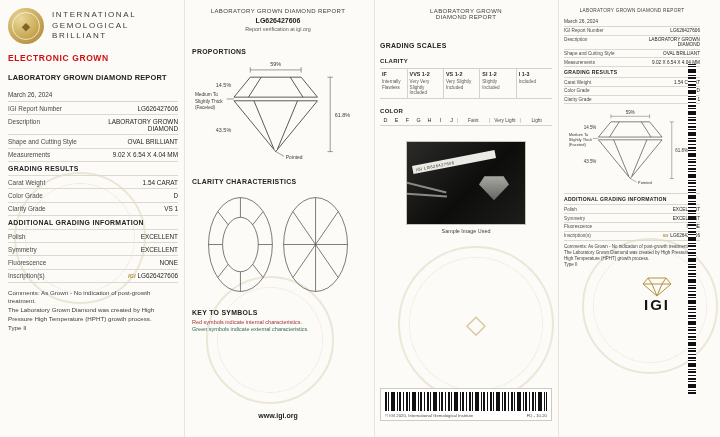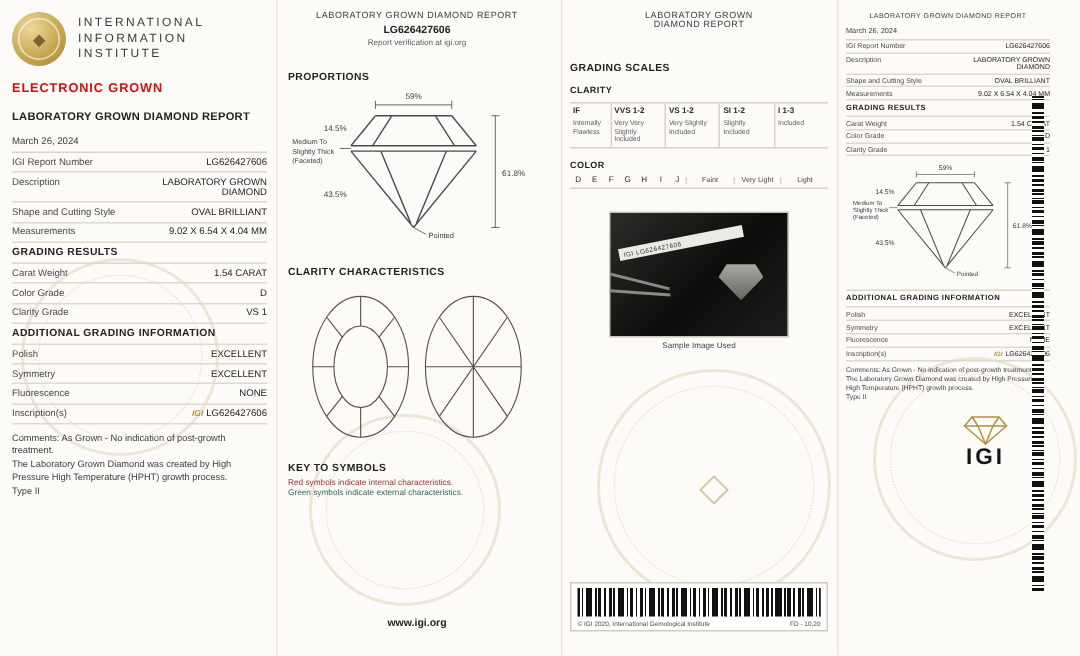--- a/index.html
+++ b/index.html
@@ -106,7 +106,7 @@
         </div>
       <div class="org">
         <div>INTERNATIONAL</div>
-        <div>INFORMATION</div>
+        <div>GEMOLOGICAL</div>
         <div>INSTITUTE</div>
       </div>
     </div>

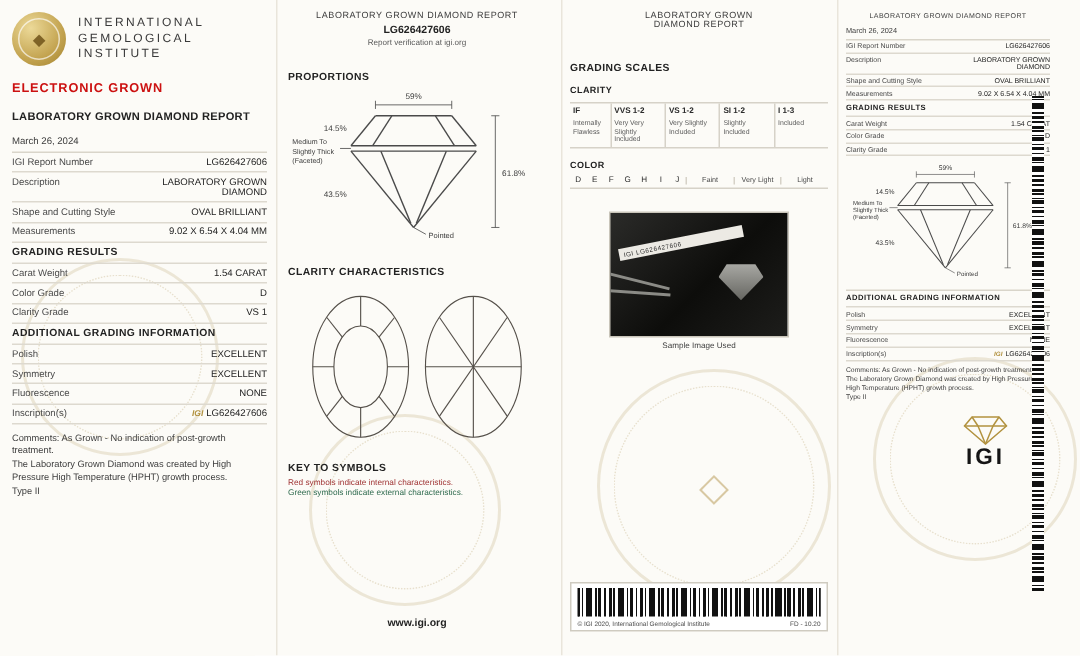--- a/index.html
+++ b/index.html
@@ -107,7 +107,7 @@
       <div class="org">
         <div>INTERNATIONAL</div>
         <div>GEMOLOGICAL</div>
-        <div>INSTITUTE</div>
+        <div>BRILLIANT</div>
       </div>
     </div>
     <div class="ecopy">ELECTRONIC GROWN</div>

